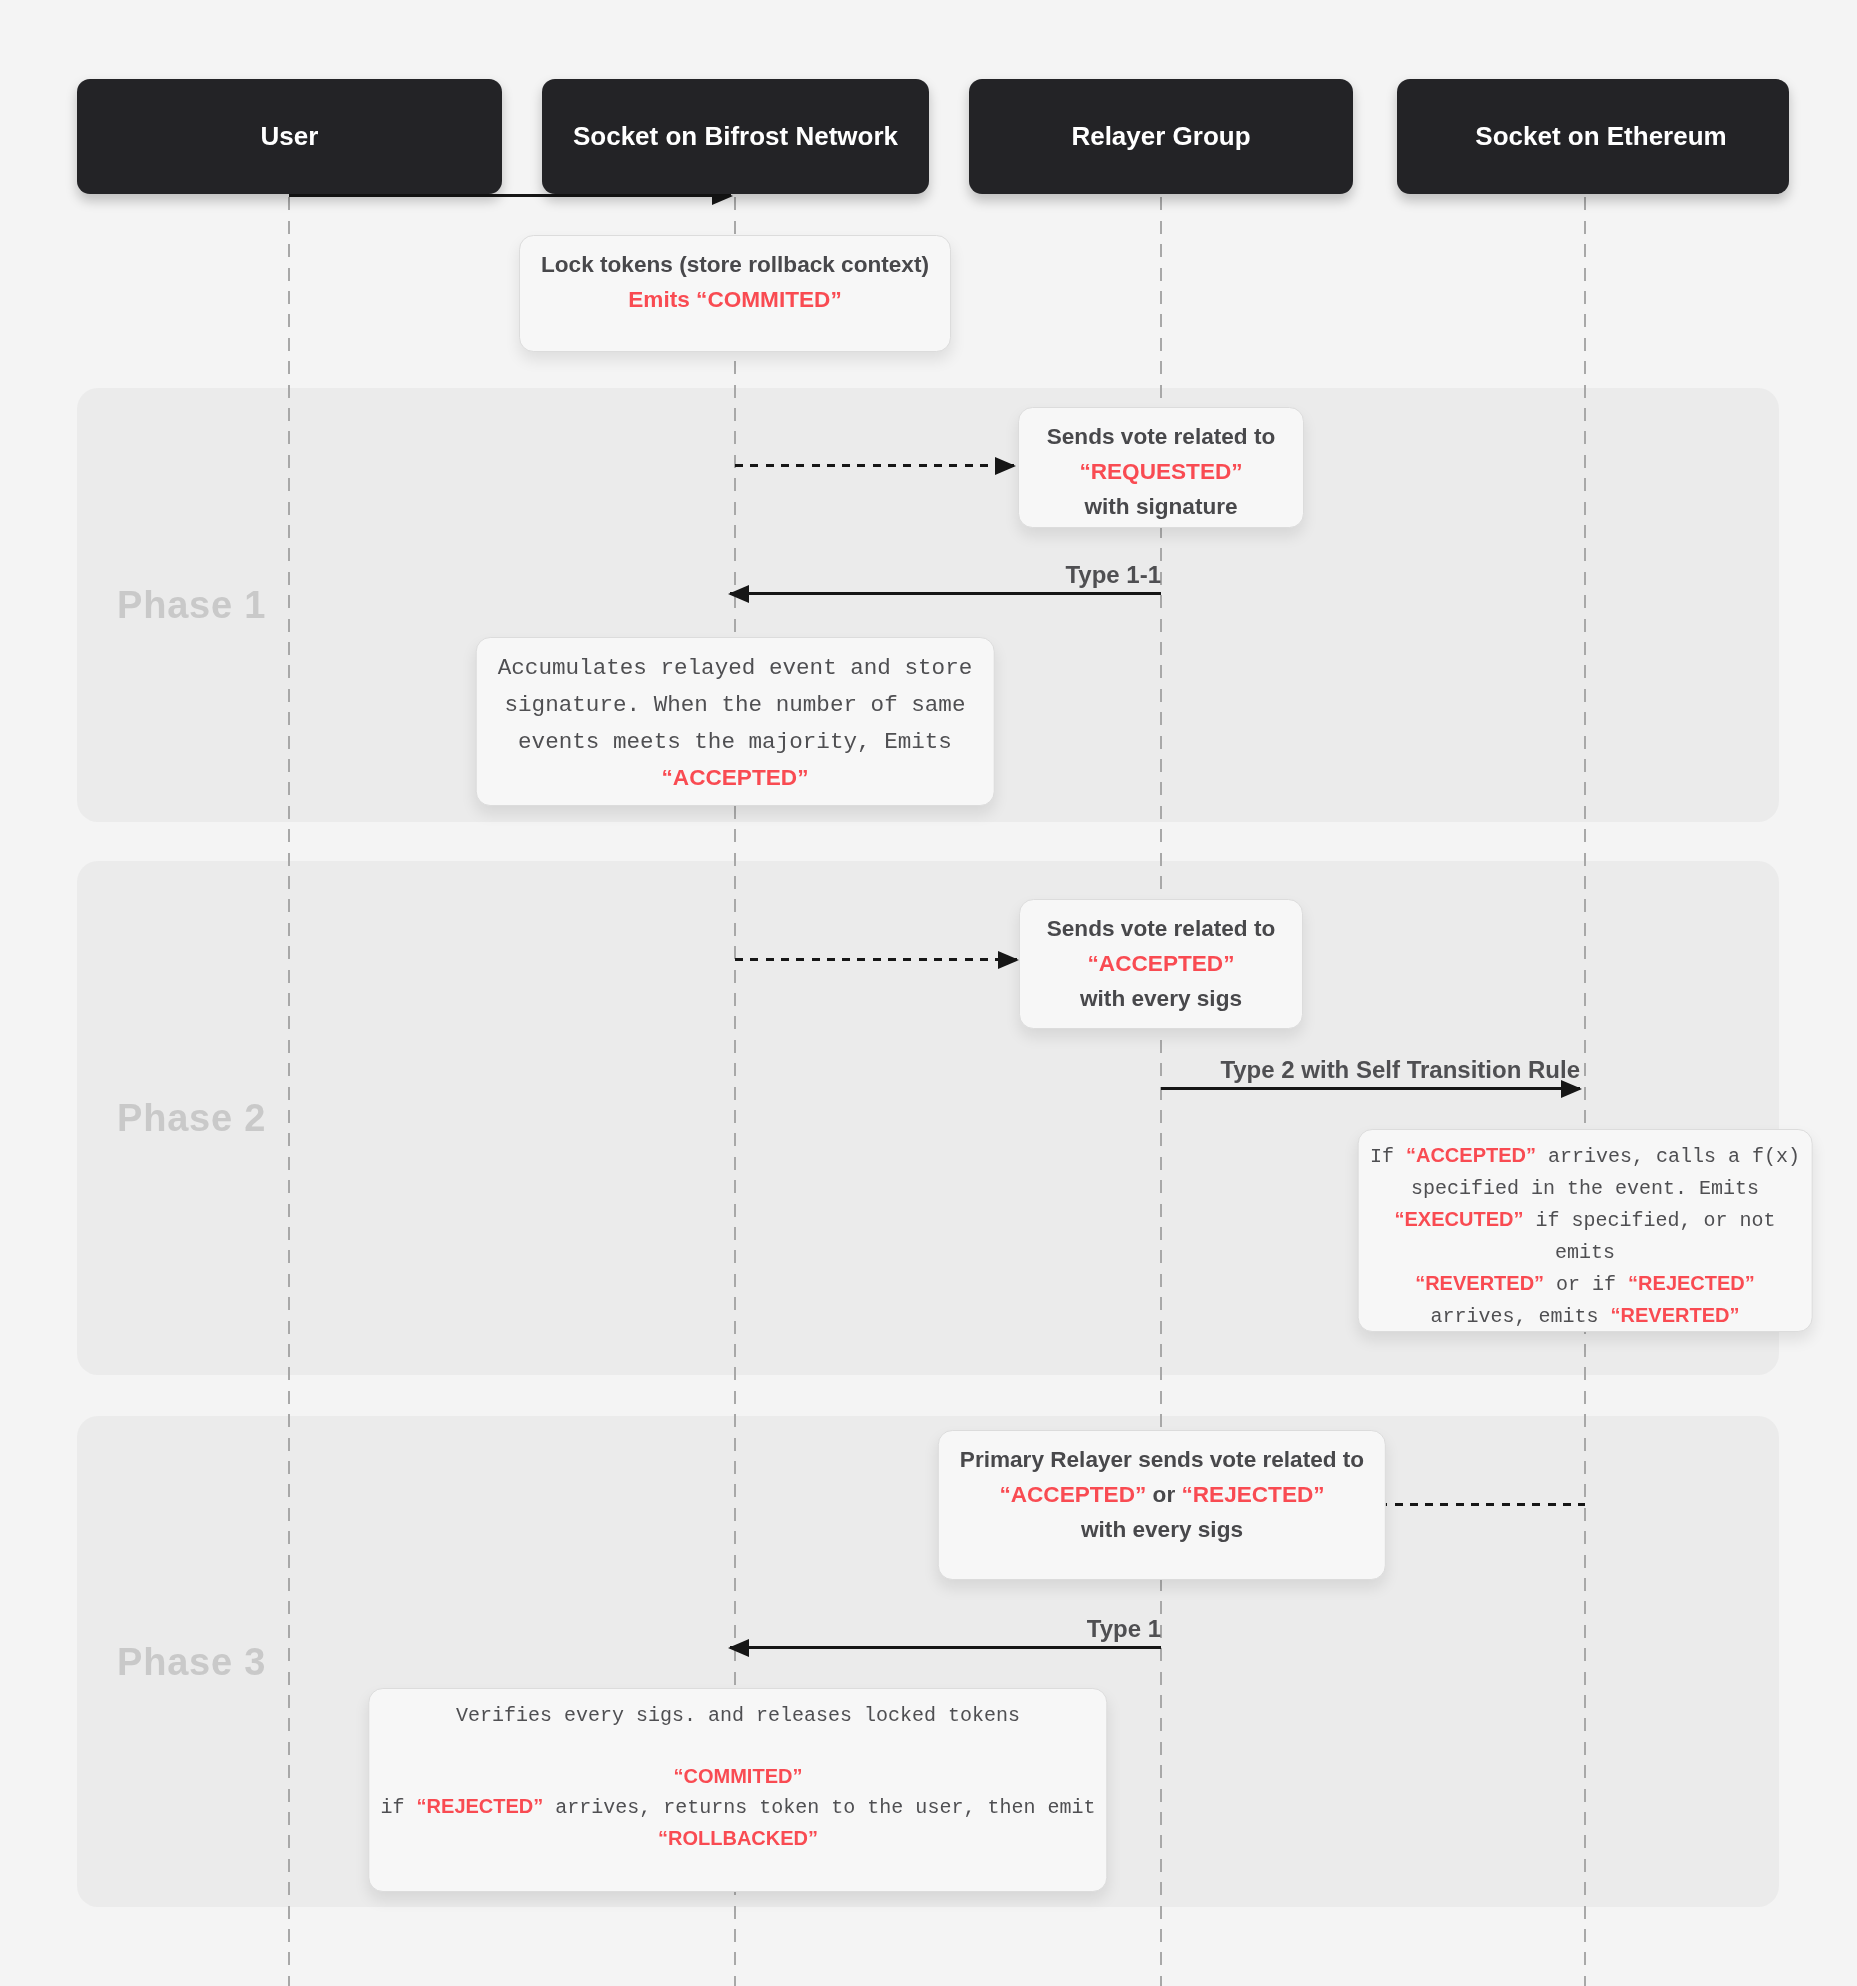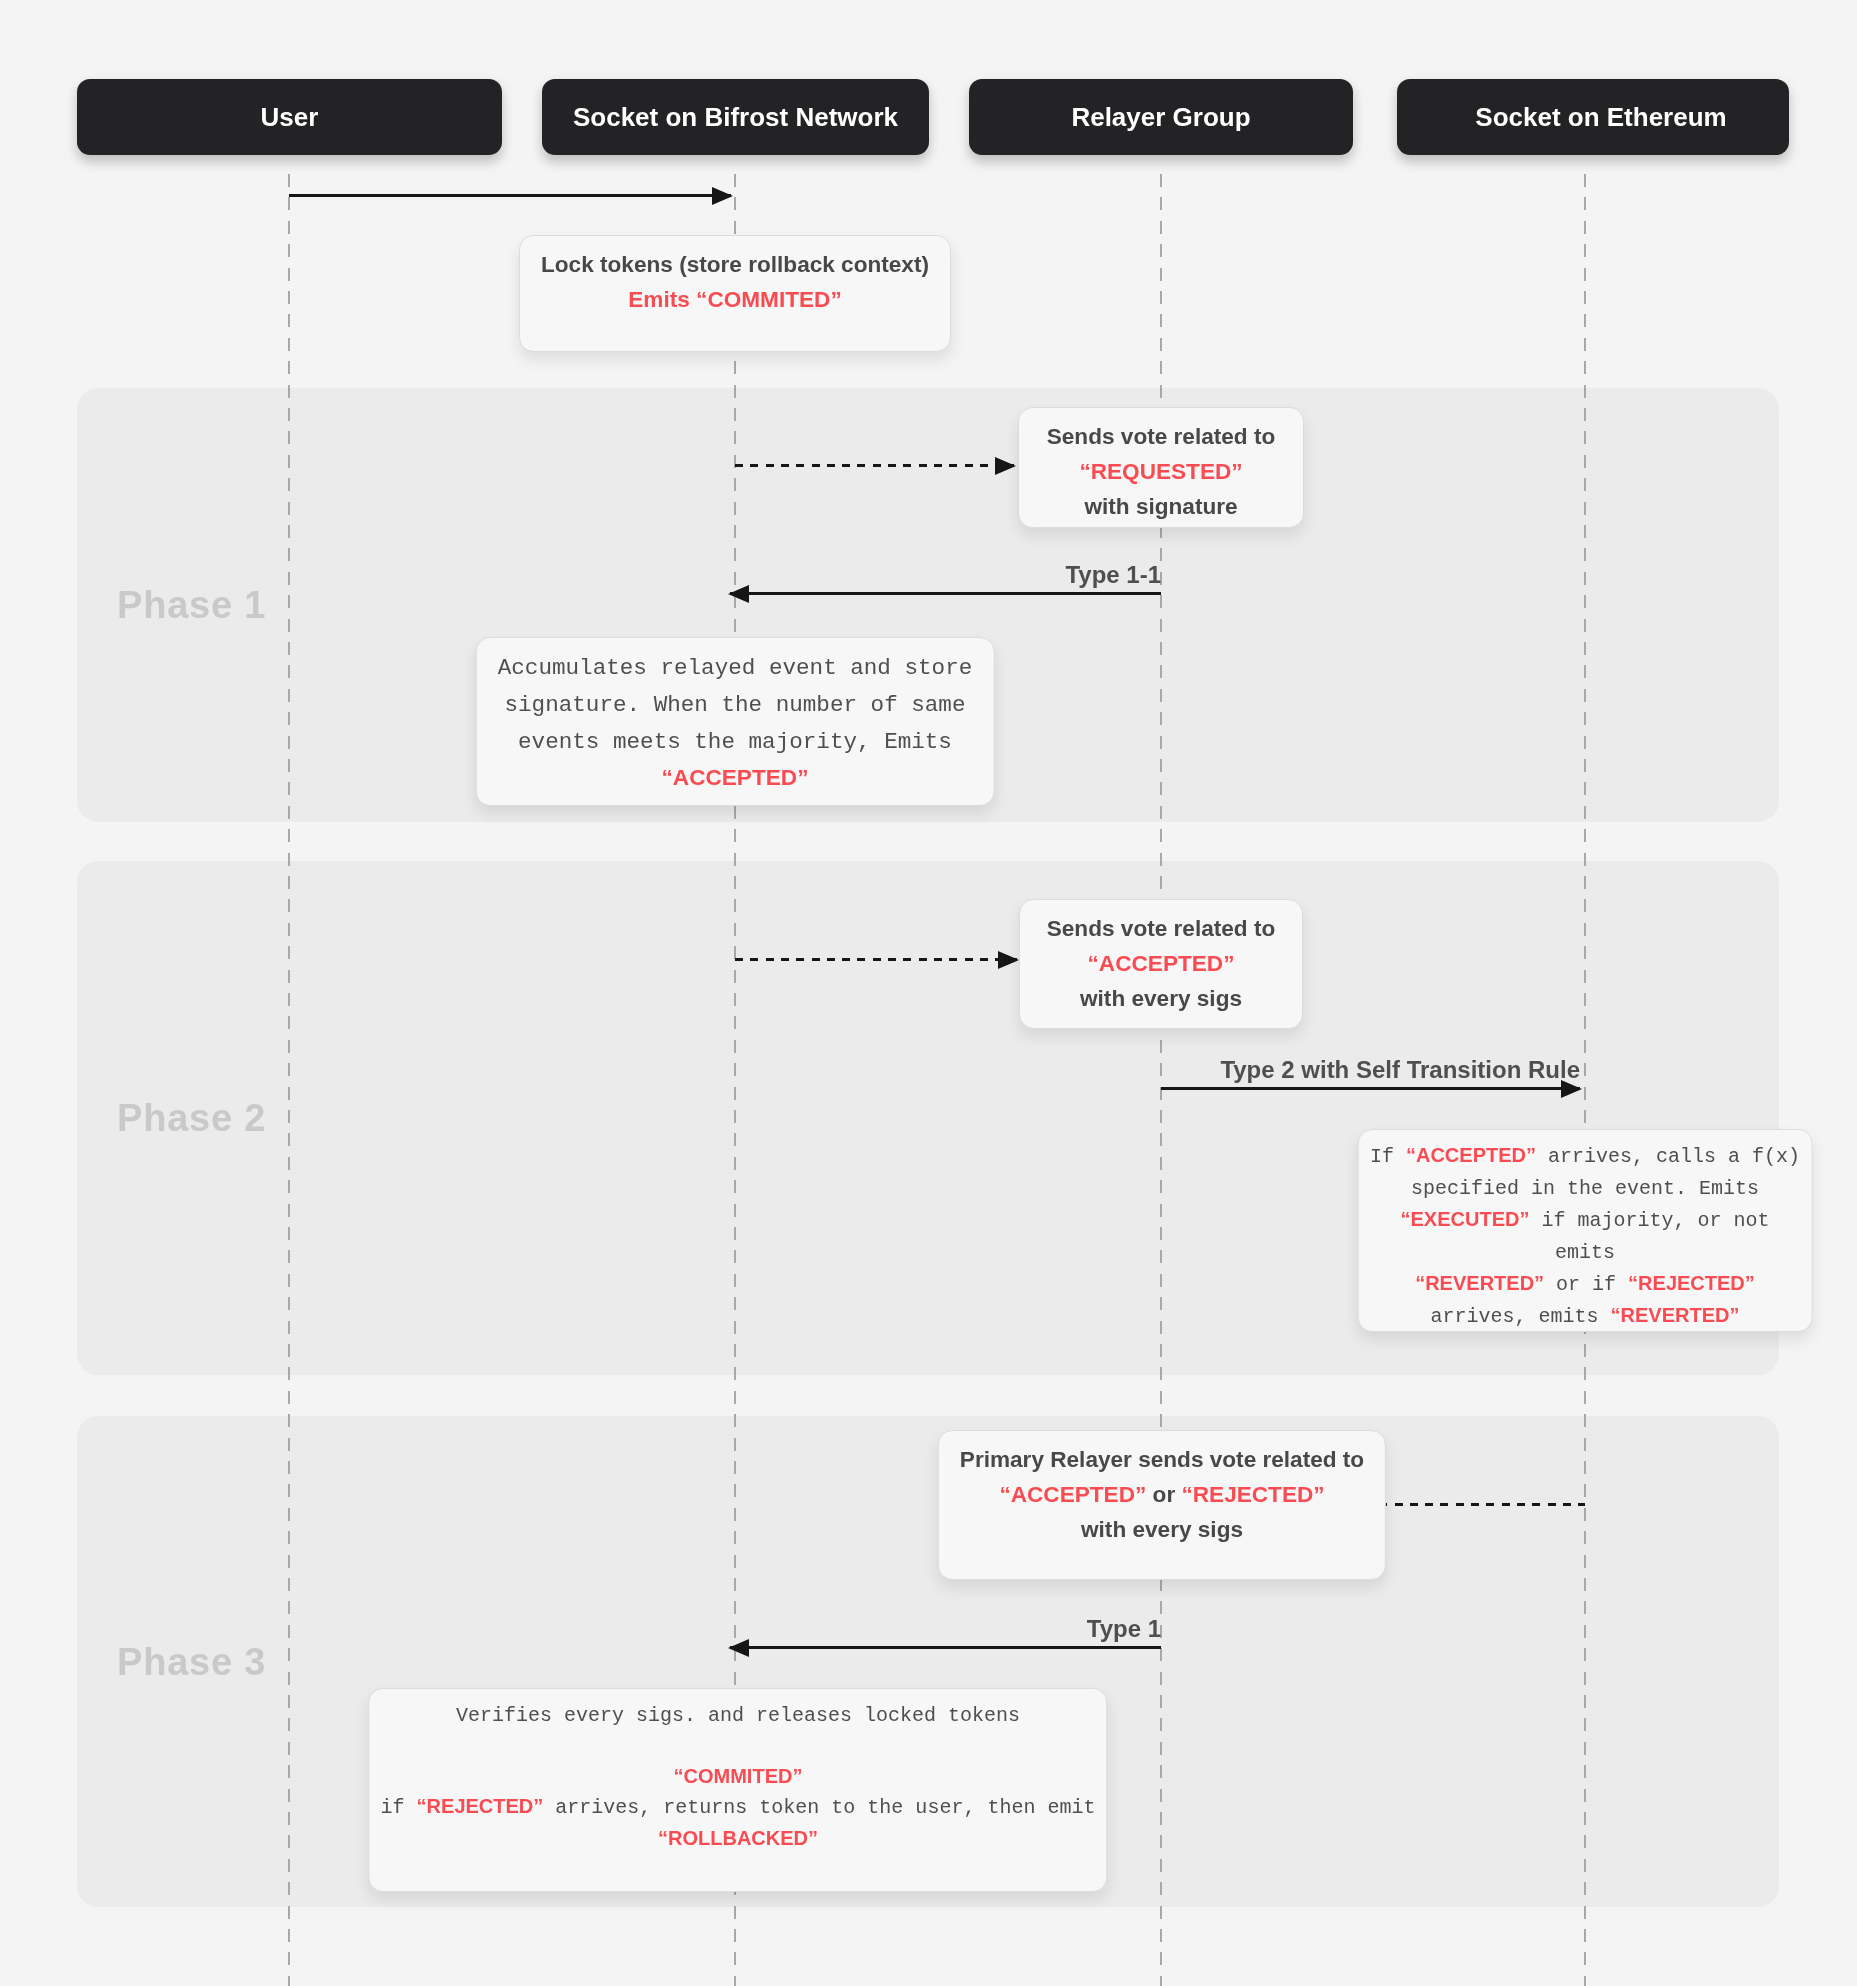--- a/index.html
+++ b/index.html
@@ -7,7 +7,7 @@
          font-family:"Liberation Sans",sans-serif;overflow:hidden;}
 
   
-  .participant{position:absolute;top:79px;height:76px;background:#232326;border-radius:13px;
+  .participant{position:absolute;top:79px;height:115px;background:#232326;border-radius:13px;
                color:#ffffff;display:flex;align-items:center;justify-content:center;
                font-weight:700;font-size:26px;z-index:4;
                box-shadow:0 6.4px 11.3px rgba(0,0,0,0.22);}

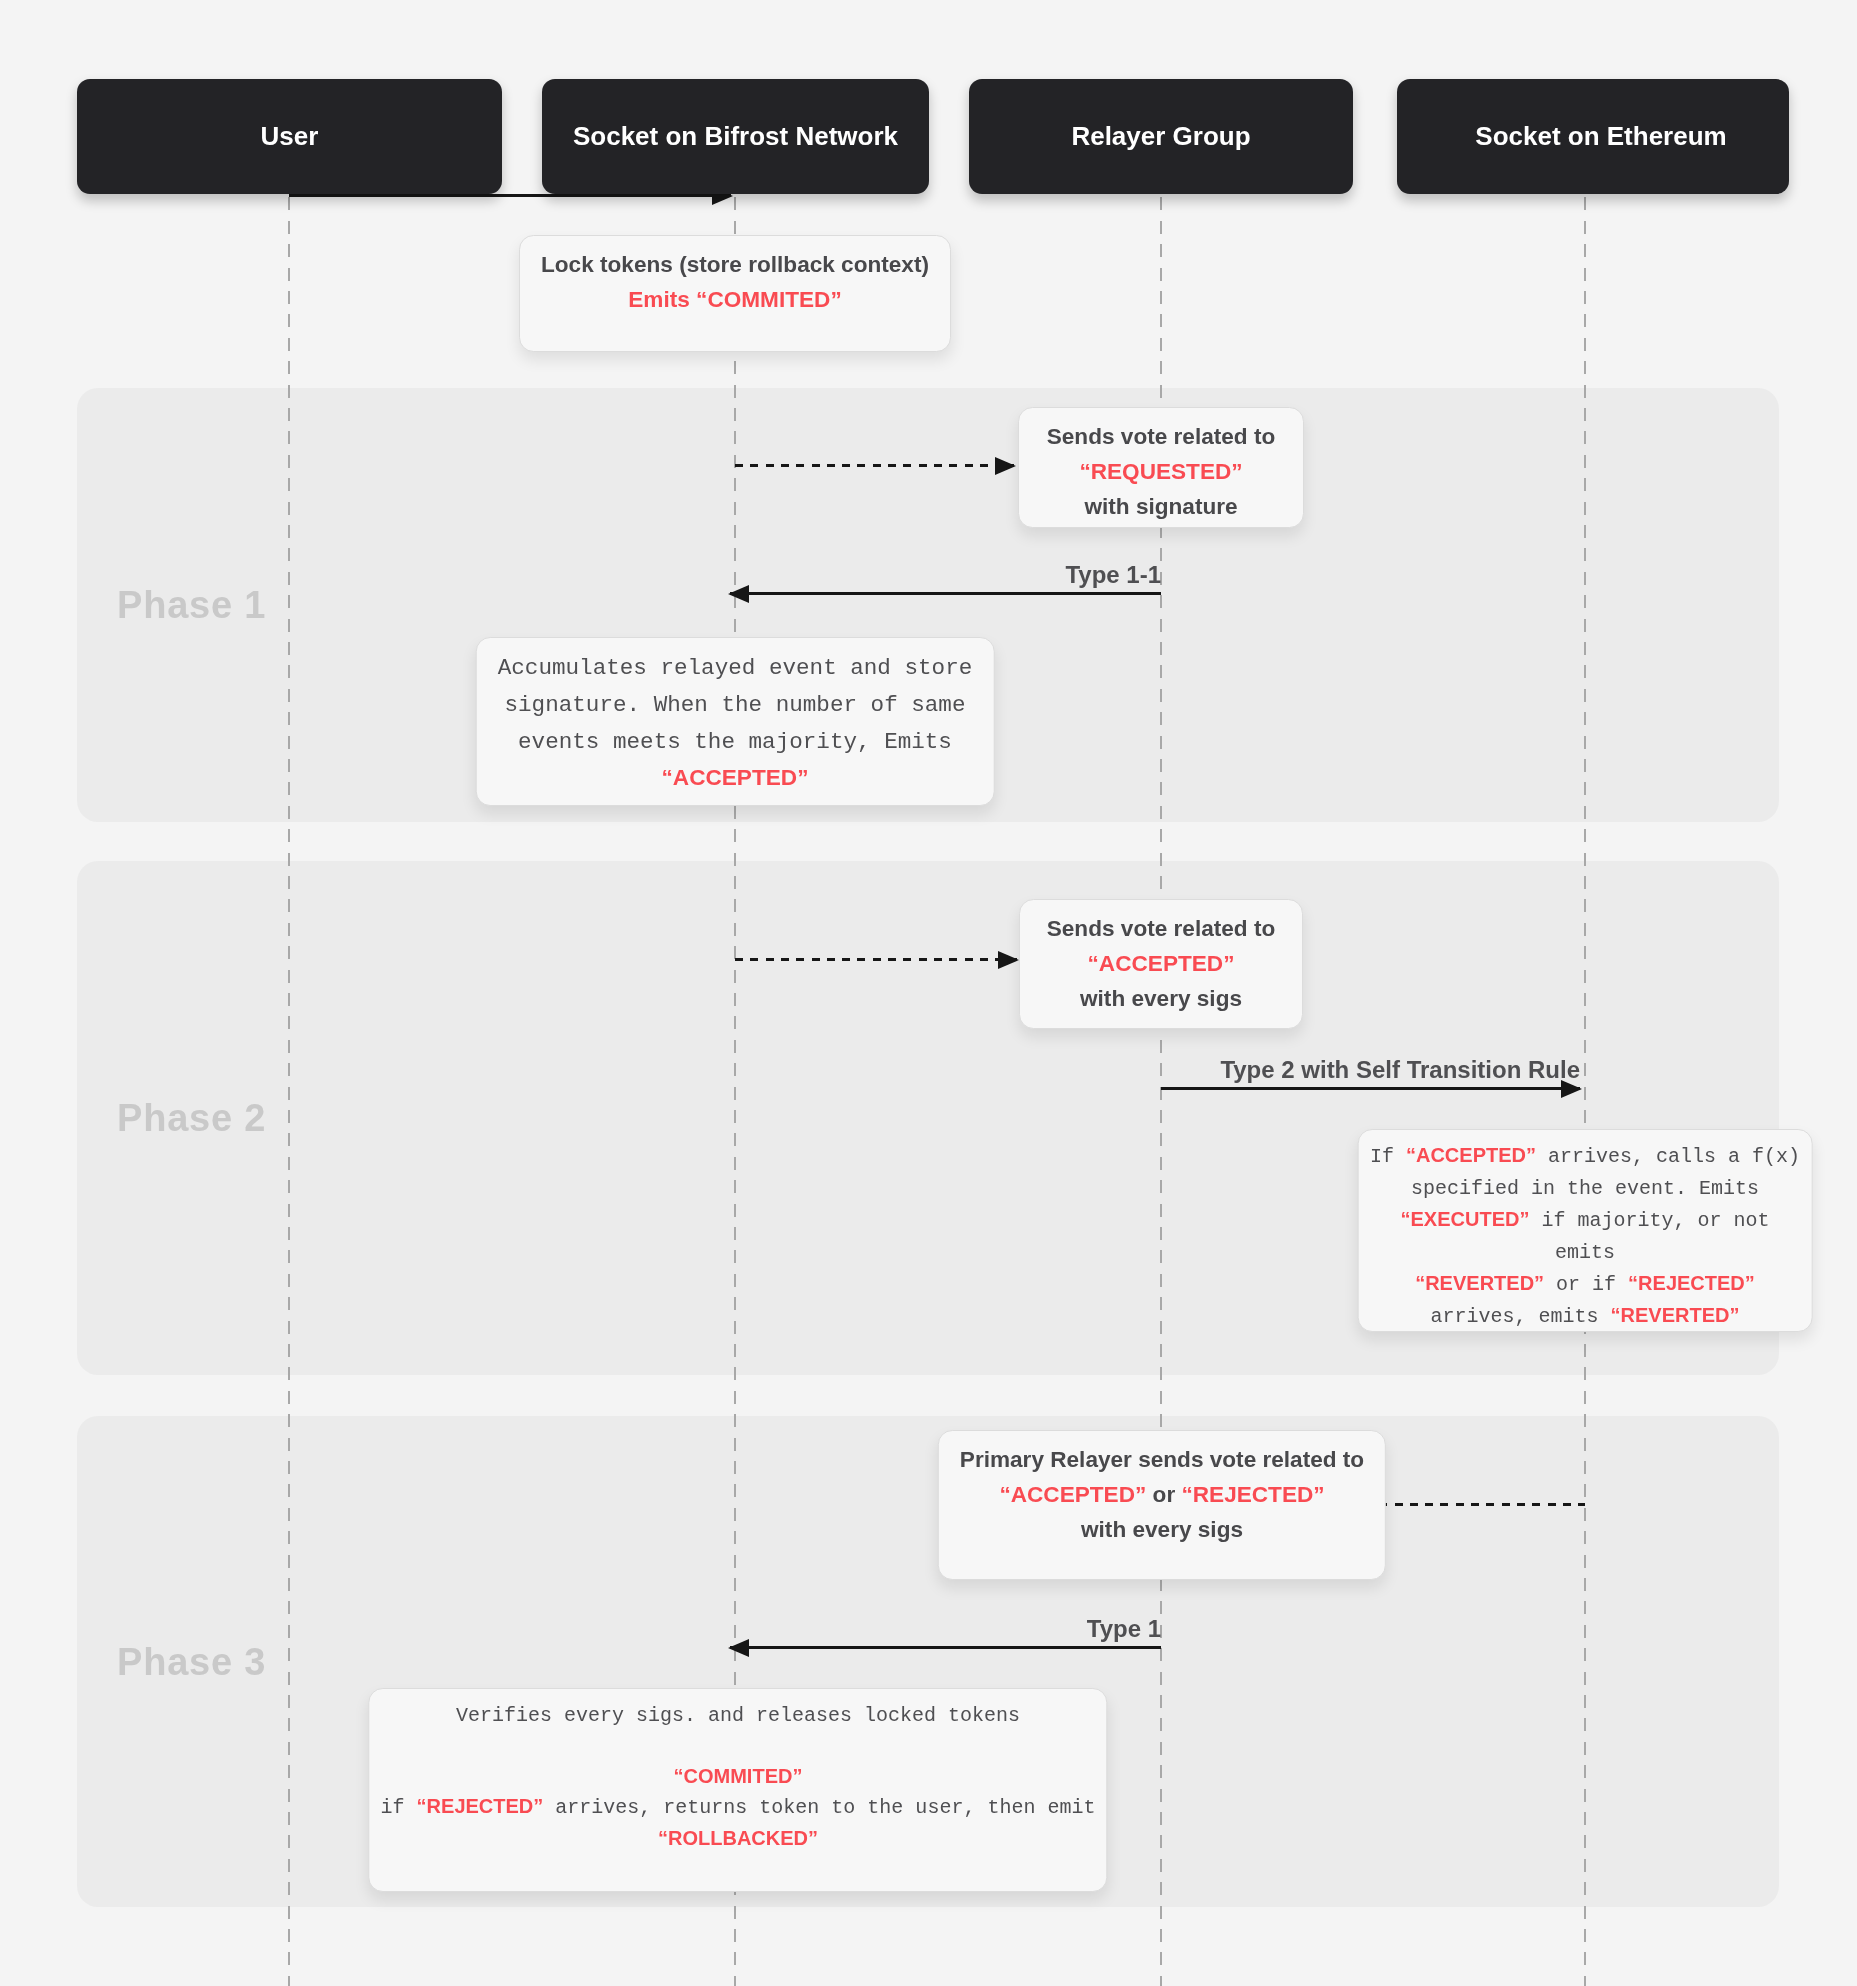--- a/index.html
+++ b/index.html
@@ -128,7 +128,7 @@
   <div class="note tight" style="left:1585px;top:1129px;height:203px;min-width:355px;">
       <div class="line"><span class="seg-plain">If </span><span class="seg-red">“ACCEPTED”</span><span class="seg-plain"> arrives, calls a f(x)</span></div>
       <div class="line"><span class="seg-plain">specified in the event. Emits</span></div>
-      <div class="line"><span class="seg-red">“EXECUTED”</span><span class="seg-plain"> if majority, or not</span></div>
+      <div class="line"><span class="seg-red">“EXECUTED”</span><span class="seg-plain"> if specified, or not</span></div>
       <div class="line"><span class="seg-plain">emits</span></div>
       <div class="line"><span class="seg-red">“REVERTED”</span><span class="seg-plain"> or if </span><span class="seg-red">“REJECTED”</span></div>
       <div class="line"><span class="seg-plain">arrives, emits </span><span class="seg-red">“REVERTED”</span></div>

